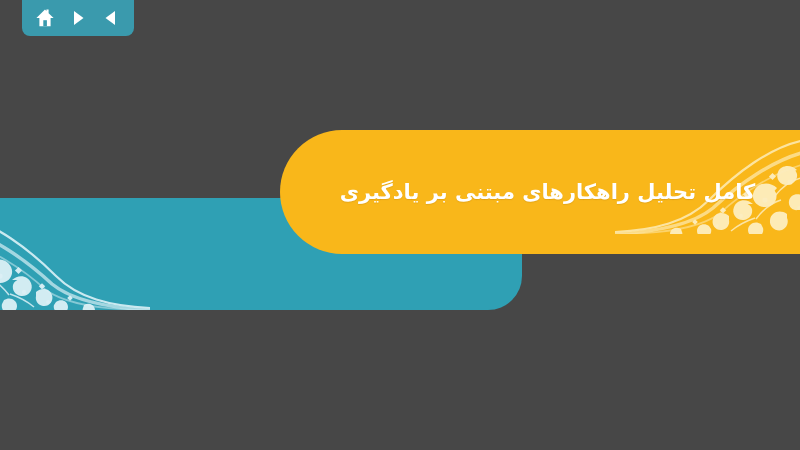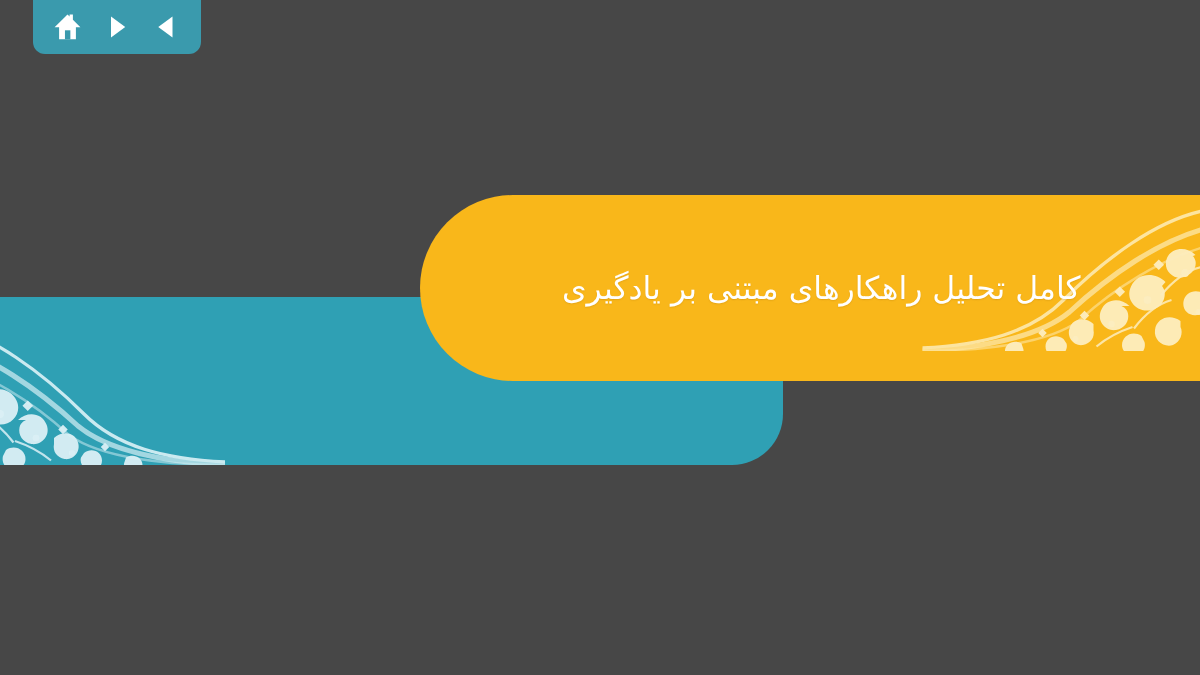--- a/index.html
+++ b/index.html
@@ -107,7 +107,7 @@
     color: #ffffff;
     font-size: 21px;
     line-height: 1.45;
-    font-weight: 400;
+    font-weight: 700;
     white-space: nowrap;
     direction: rtl;
     text-align: center;

